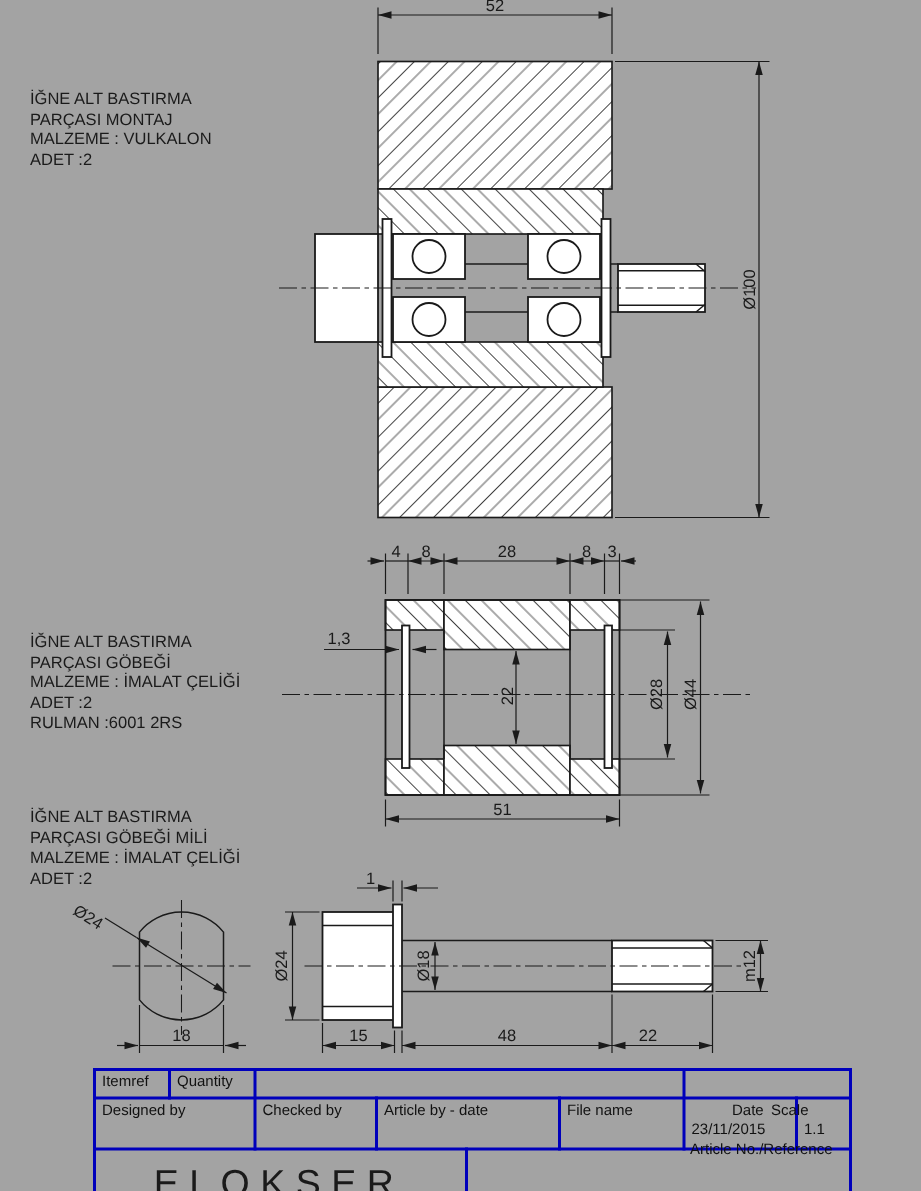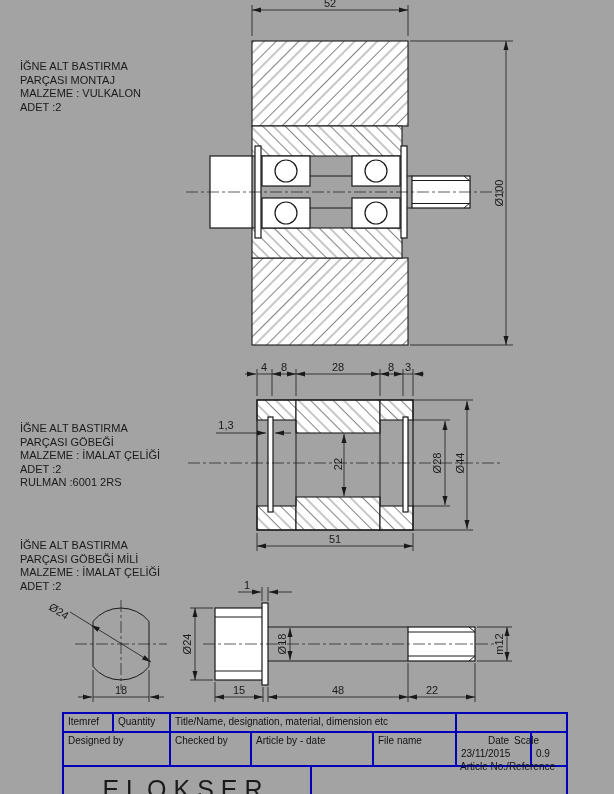--- a/index.html
+++ b/index.html
@@ -257,7 +257,6 @@
 
   <div class="tlabel" style="left:6px;top:4px;">Itemref</div>
   <div class="tlabel" style="left:56px;top:4px;">Quantity</div>
-  <div class="tlabel" style="left:113px;top:4px;">Title/Name, designation, material, dimension etc</div>
   <div class="tlabel" style="left:398px;top:4px;margin-top:45px;">Article No./Reference</div>
 
   <div class="tlabel" style="left:6px;top:23px;">Designed by</div>

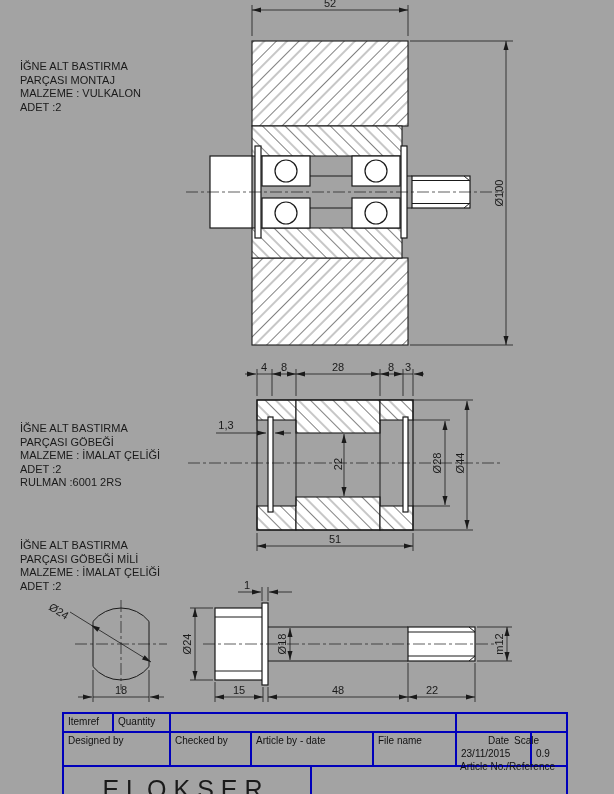--- a/index.html
+++ b/index.html
@@ -266,7 +266,7 @@
   <div class="tlabel" style="left:399px;top:23px;padding-left:27px;">Date</div>
   <div class="tlabel" style="left:399px;top:36px;">23/11/2015</div>
   <div class="tlabel" style="left:452px;top:23px;">Scale</div>
-  <div class="tlabel" style="left:474px;top:36px;">0.9</div>
+  <div class="tlabel" style="left:474px;top:36px;">1.1</div>
 
   <div class="company">ELOKSER</div>
 </div>

